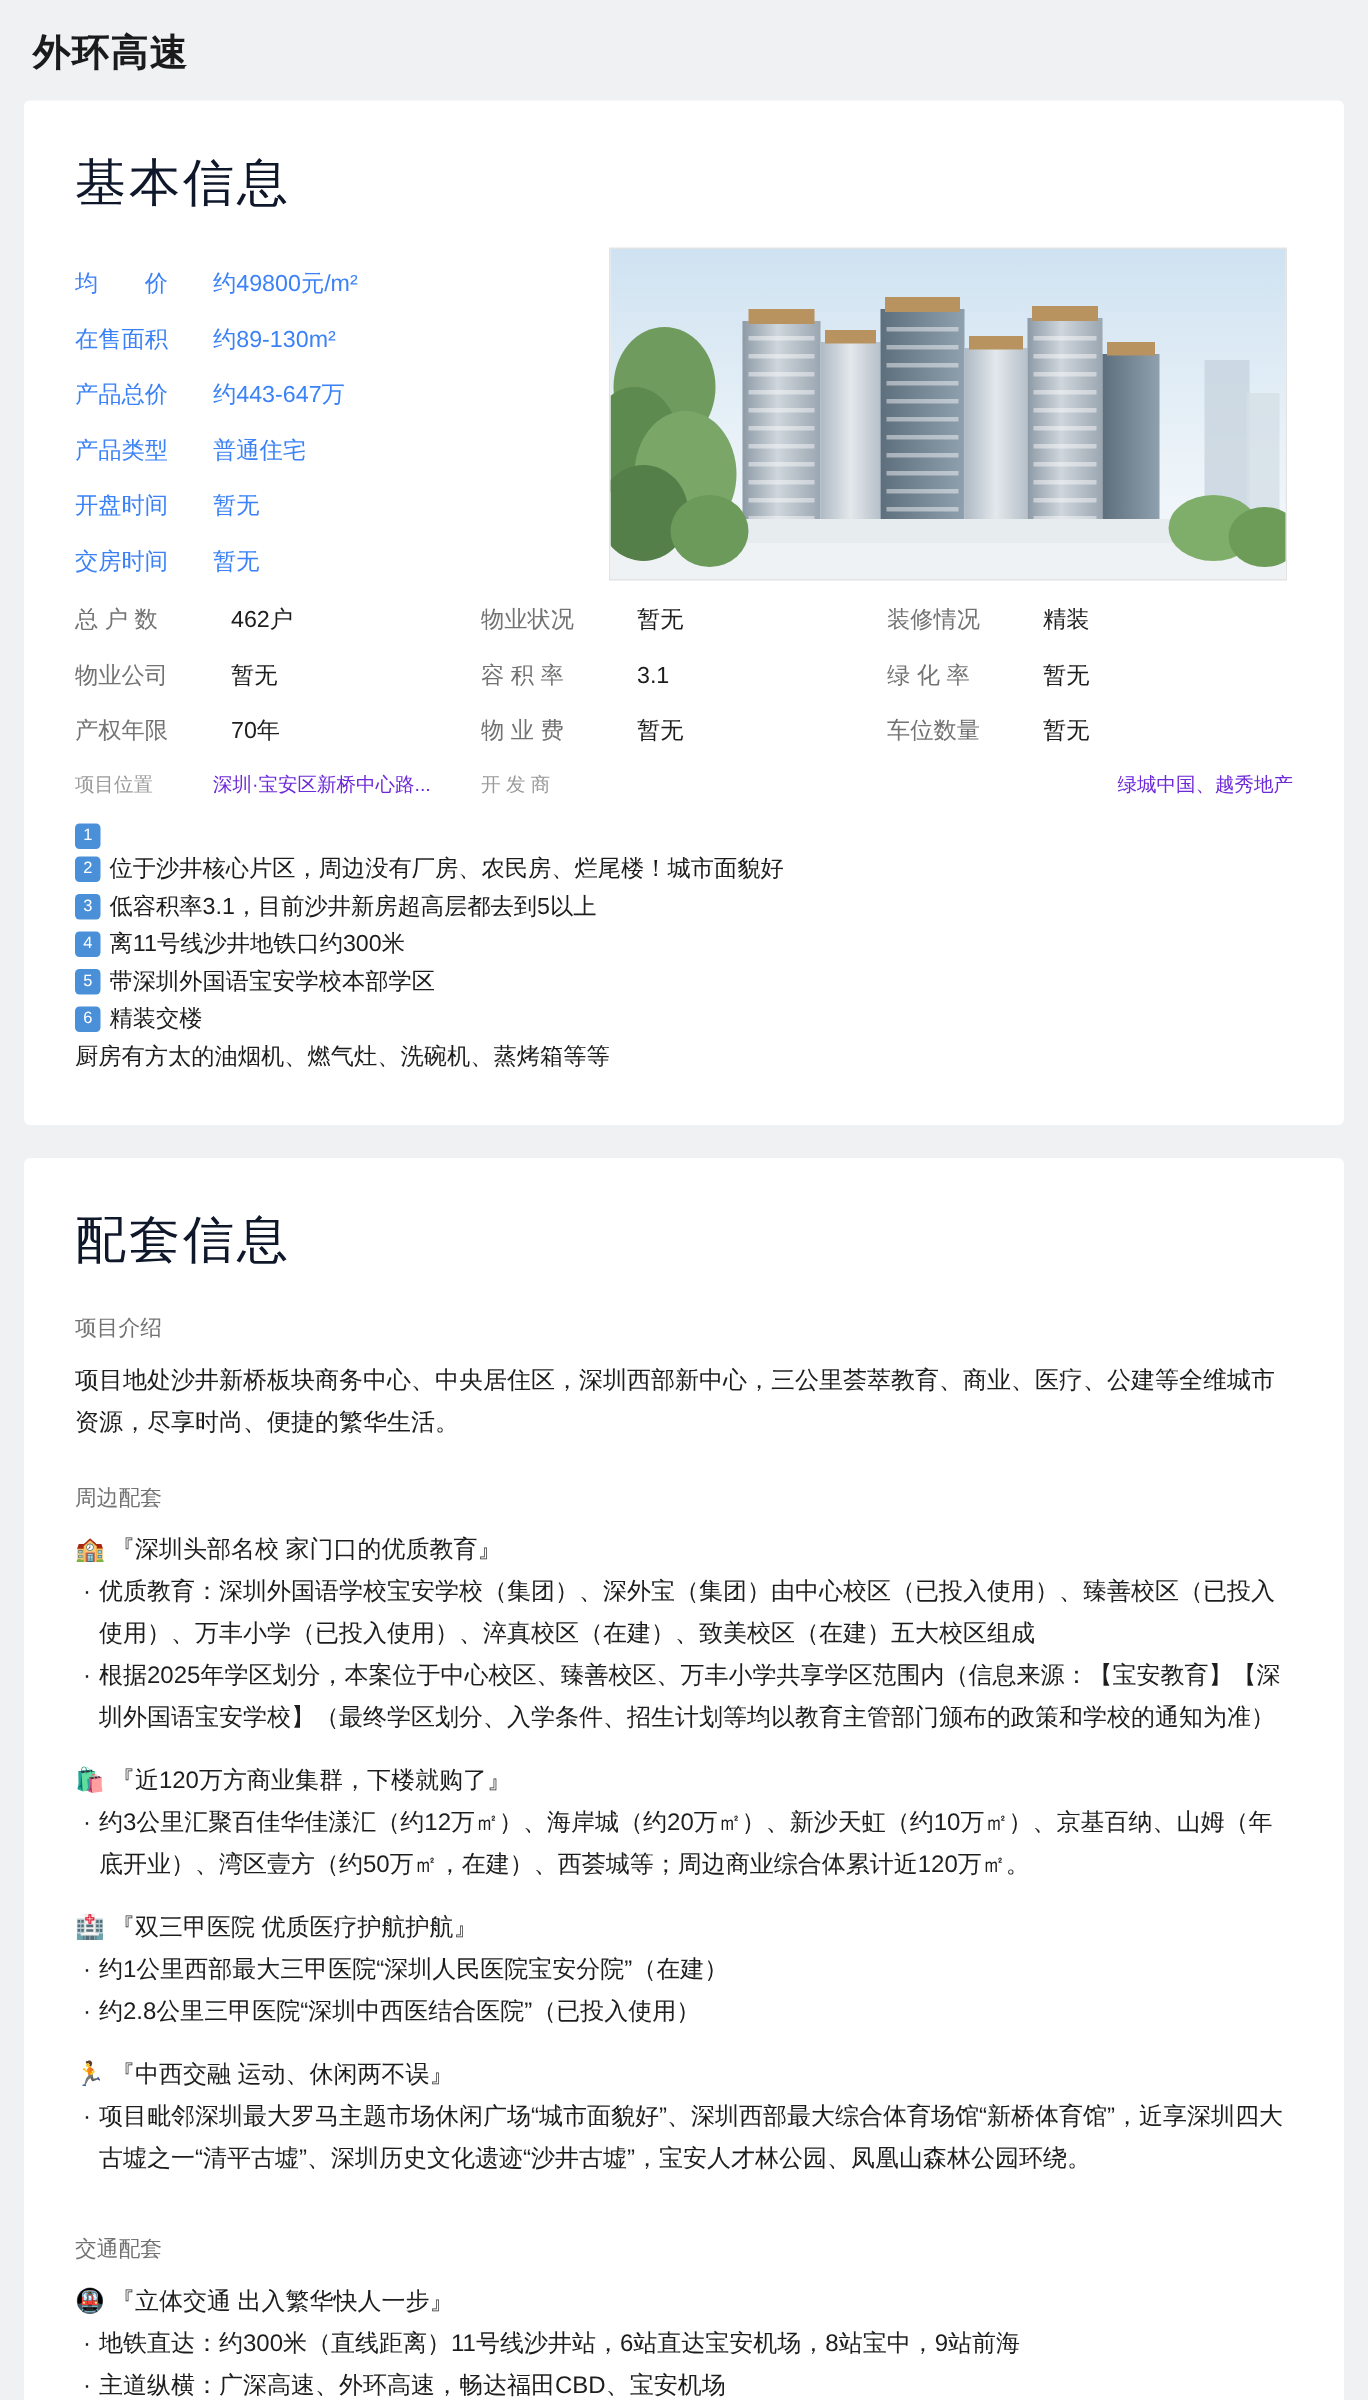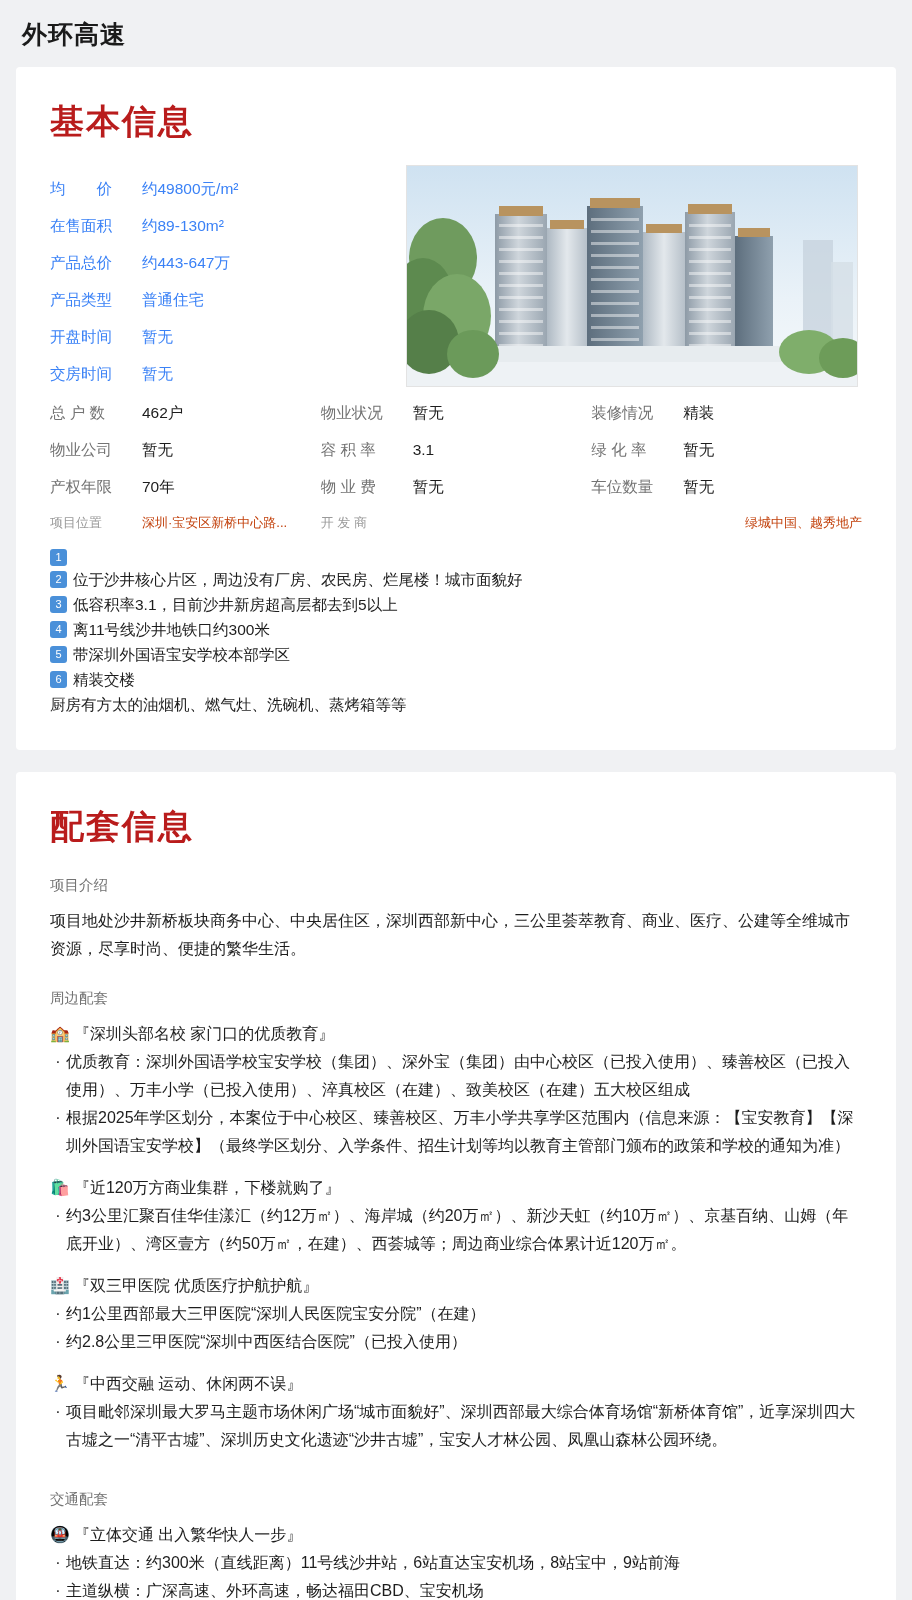--- a/index.html
+++ b/index.html
@@ -31,8 +31,8 @@
   }
   .section-title {
     font-size: 34px;
-    font-weight: bold;
-    color: #b91c1c;
+    font-weight: normal;
+    color: #0f172a;
     letter-spacing: 2px;
     margin: 6px 0 26px 0;
   }

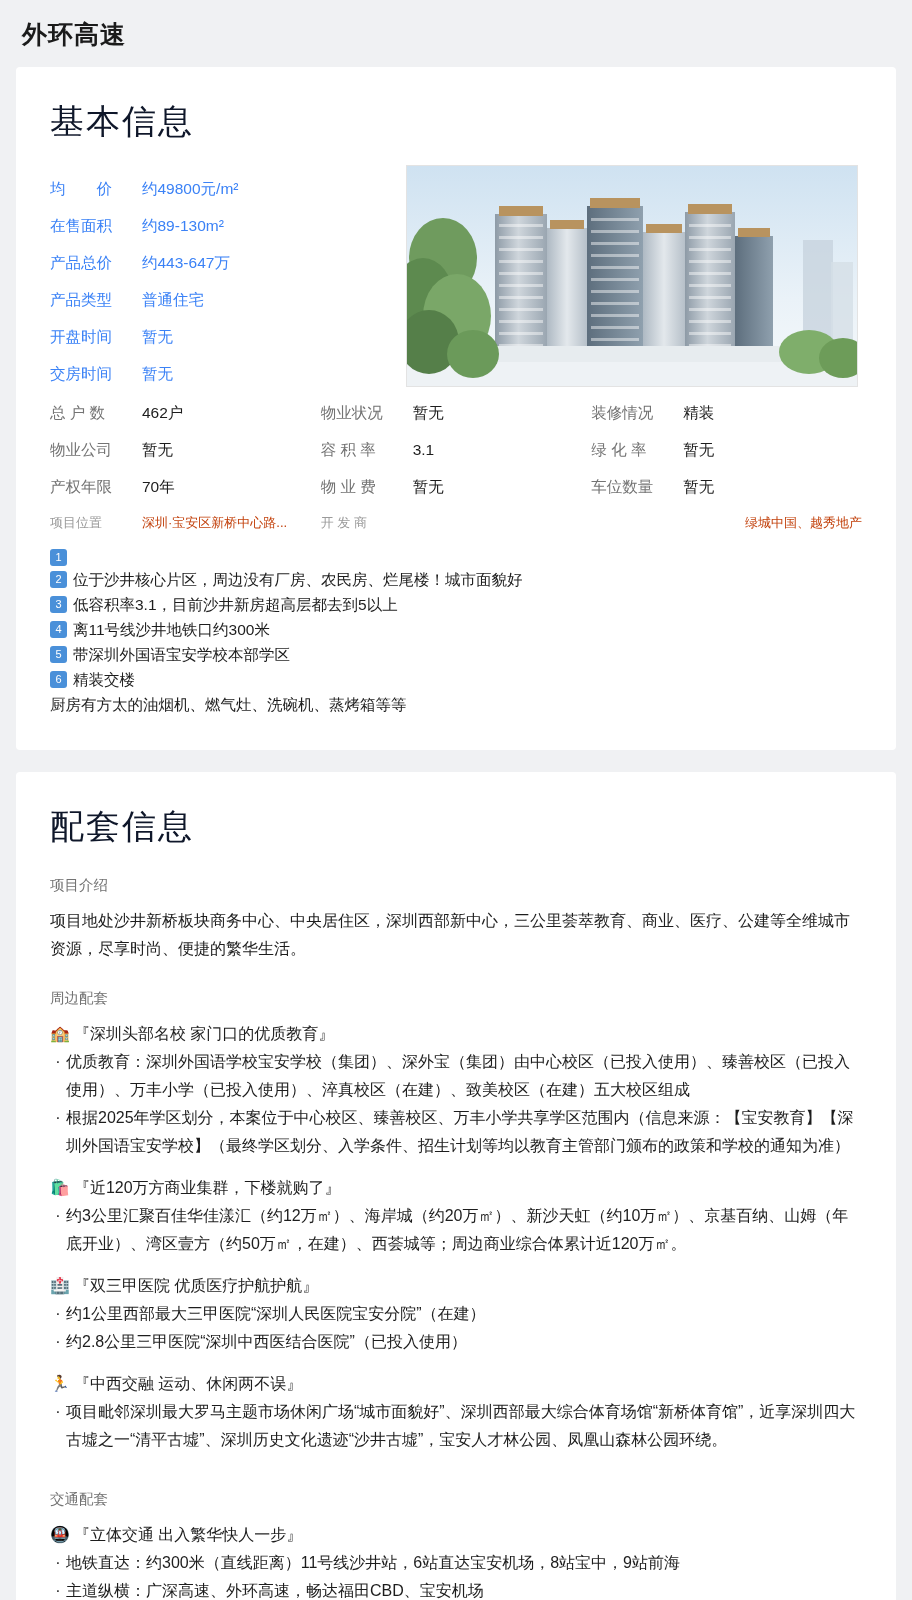--- a/index.html
+++ b/index.html
@@ -77,7 +77,7 @@
     font-size: 15.5px;
   }
   .cell .lbl2 { color: #737373; min-width: 92px; }
-  .cell .val2 { color: #1d1d1d; }
+  .cell .val2 { color: #1d1d1d; margin-left: 12px; }
 
   .locrow { display: flex; align-items: baseline; padding: 8px 0; font-size: 13px; }
   .locrow .lbl2 { color: #9a9a9a; min-width: 92px; }

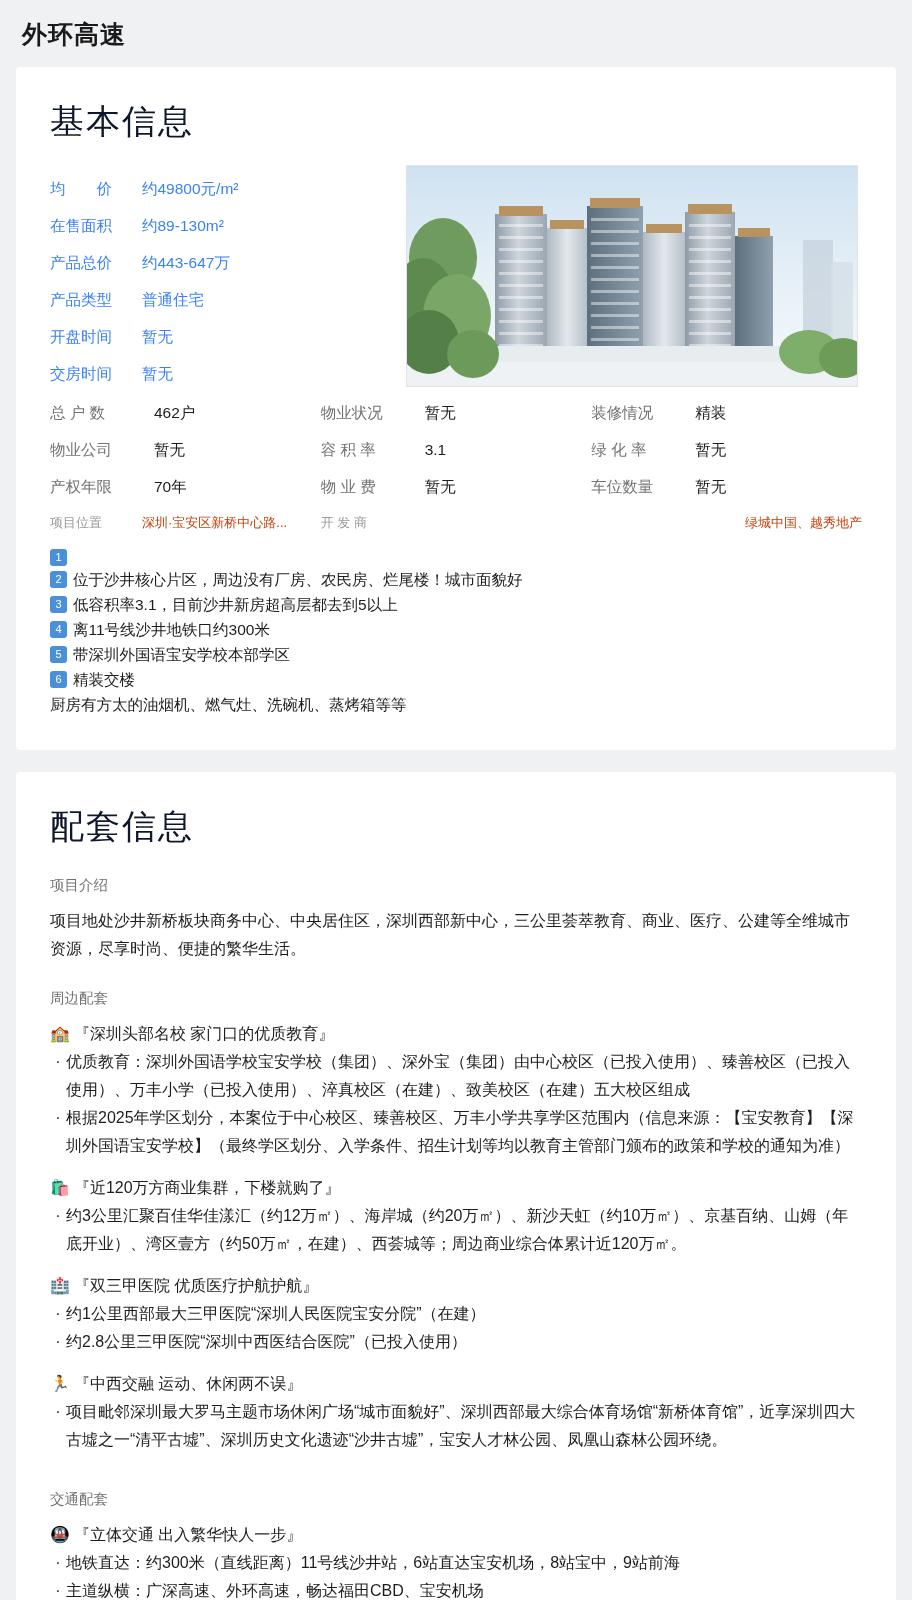--- a/index.html
+++ b/index.html
@@ -81,7 +81,7 @@
 
   .locrow { display: flex; align-items: baseline; padding: 8px 0; font-size: 13px; }
   .locrow .lbl2 { color: #9a9a9a; min-width: 92px; }
-  .locrow .val2 { color: #c2410c; }
+  .locrow .val2 { color: #6d28d9; }
 
   
   .points { display: flex; margin-top: 6px; }

